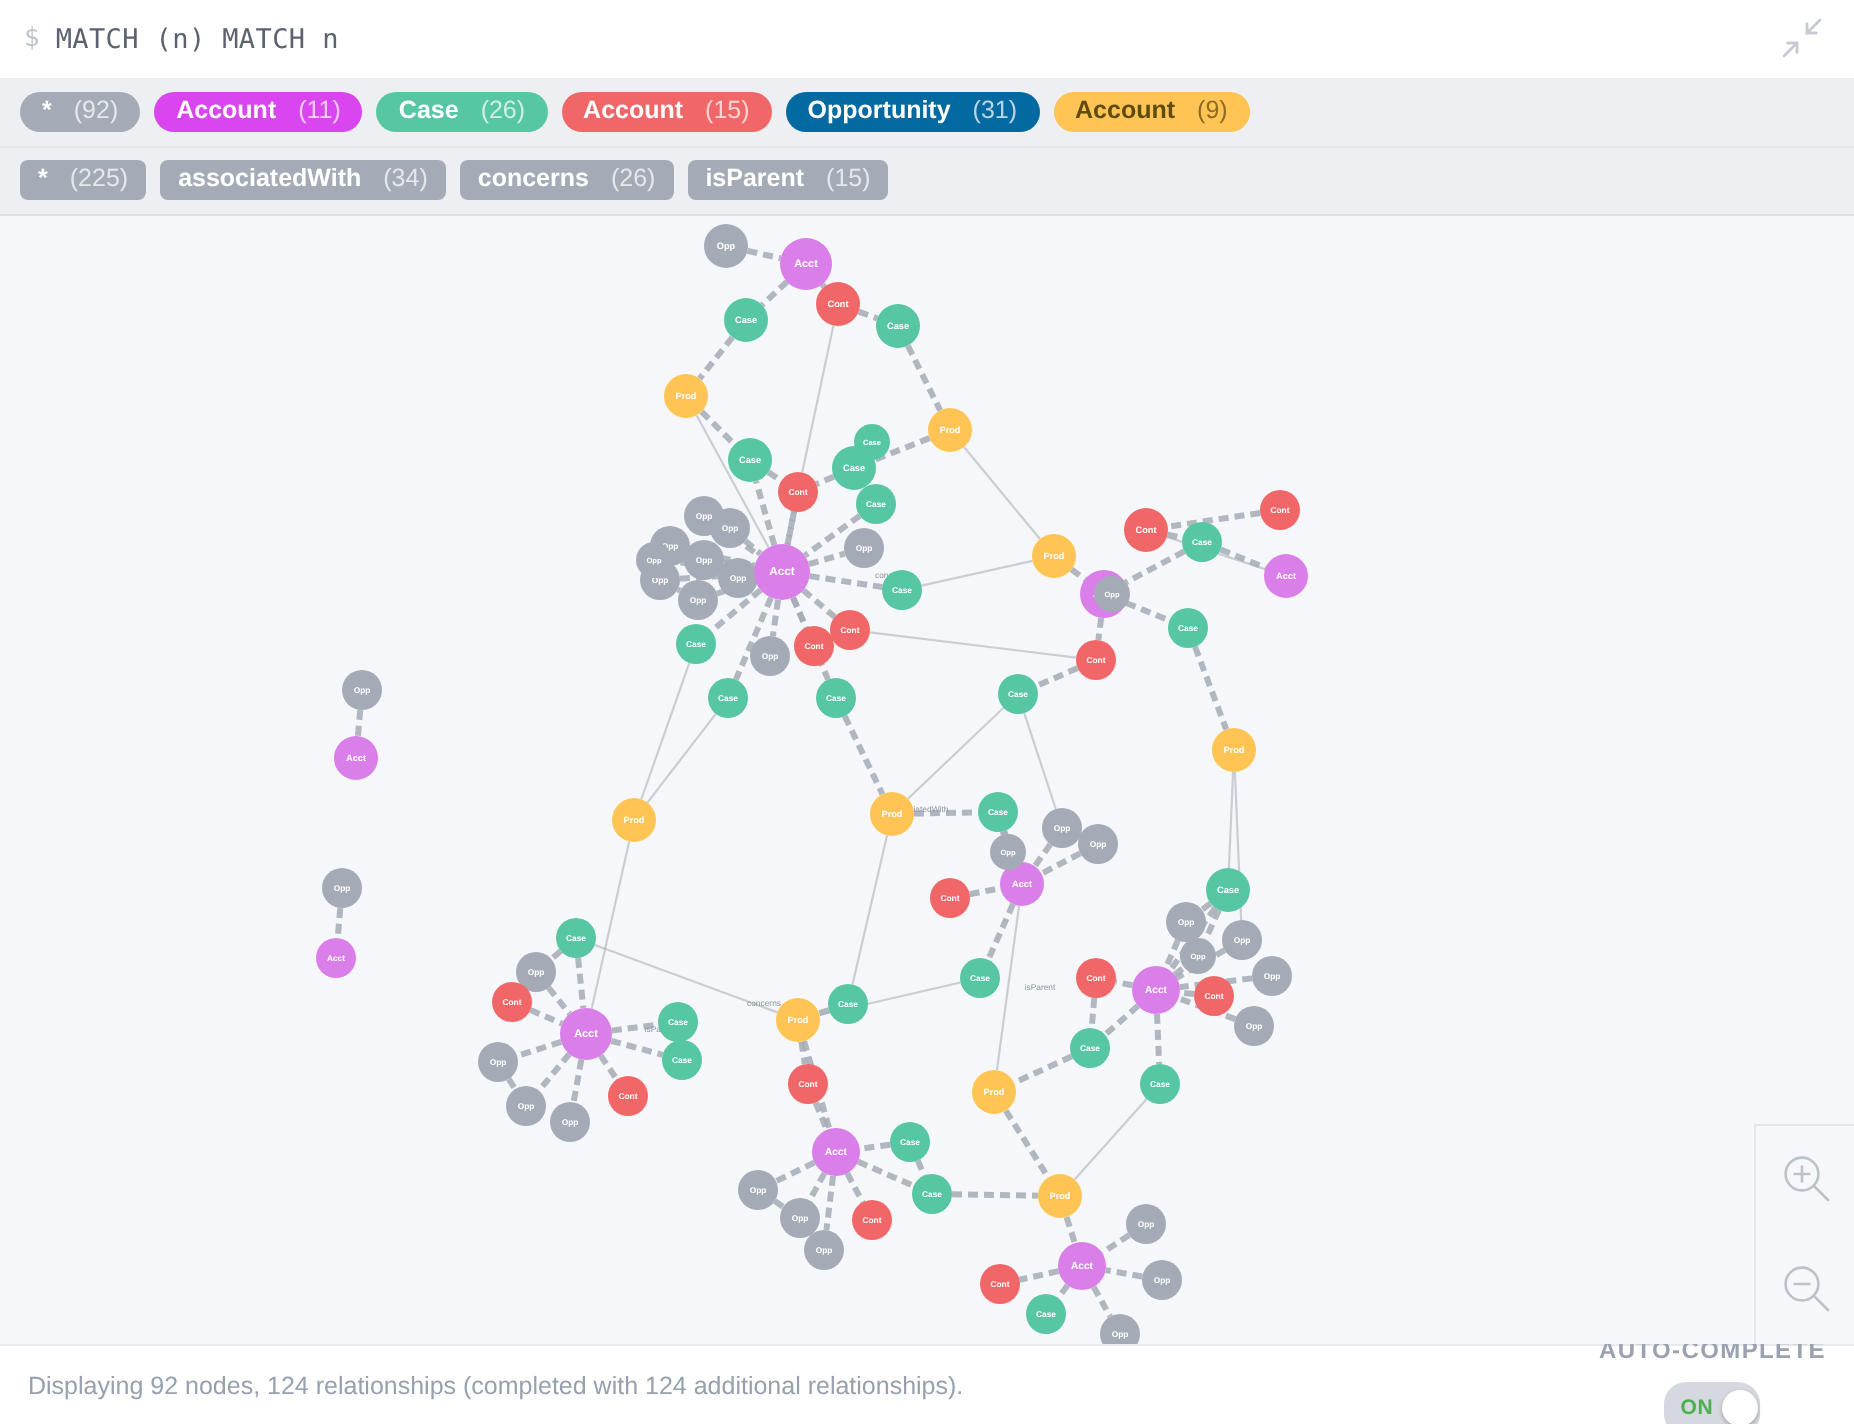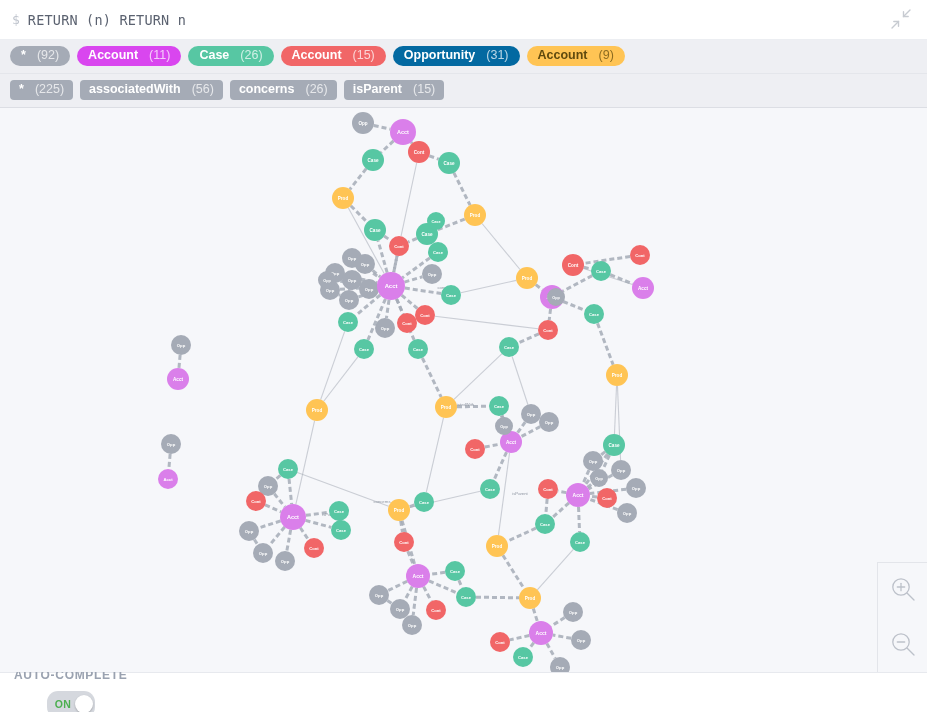--- a/index.html
+++ b/index.html
@@ -197,7 +197,7 @@
 
   <div id="query-bar">
     <span id="query-prompt">$</span>
-    <span id="query-text">RETURN (n) RETURN n</span>
+    <span id="query-text">MATCH (n) MATCH n</span>
     <span id="collapse-btn">
       <svg width="24" height="24" viewBox="0 0 24 24" fill="none" stroke="#9aa1ad" stroke-width="1.4" stroke-linecap="round">
         <path d="M21 3 L14.5 9.5"></path>

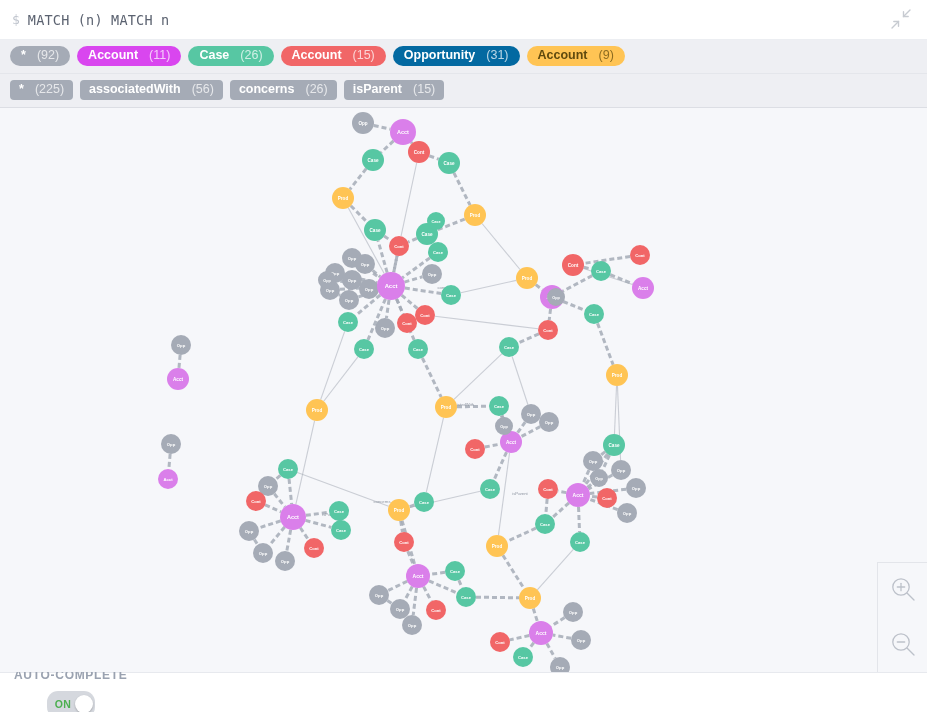--- a/index.html
+++ b/index.html
@@ -242,7 +242,7 @@
       </span>
       <span class="pill rel" style="background: rgb(165, 171, 182); color: rgb(255, 255, 255);">
         <span class="pl">associatedWith</span>
-        <span class="pc">(56)</span>
+        <span class="pc">(34)</span>
       </span>
       <span class="pill rel" style="background: rgb(165, 171, 182); color: rgb(255, 255, 255);">
         <span class="pl">concerns</span>

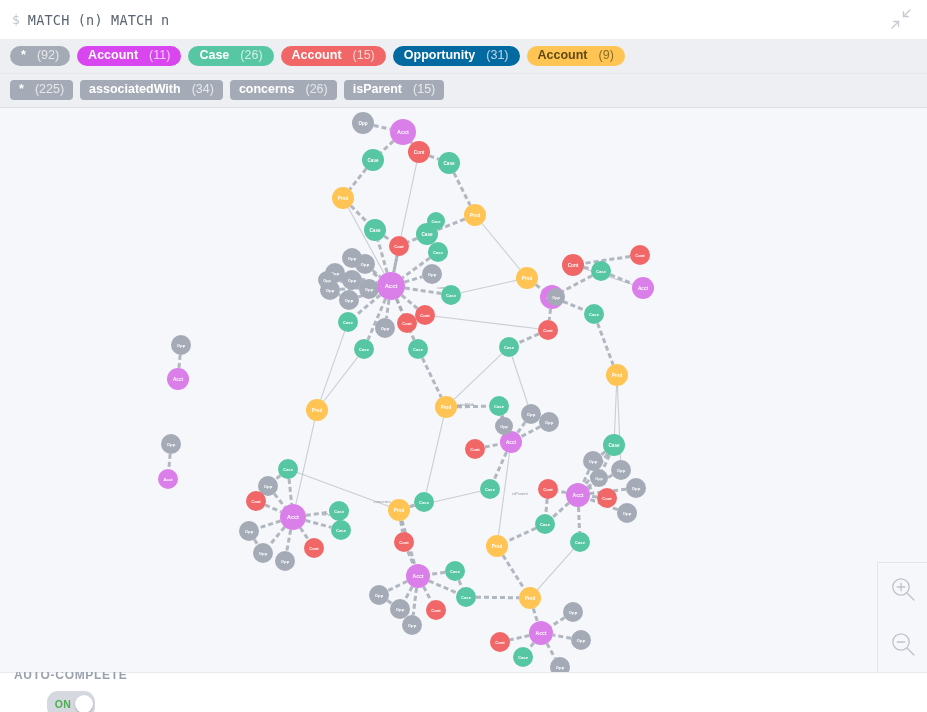--- a/index.html
+++ b/index.html
@@ -593,6 +593,7 @@
   </div>
 
   <div id="footer">
+    <span id="status-text">Displaying 92 nodes, 124 relationships (completed with 124 additional relationships).</span>
     <span id="autocomplete-wrap">
       <span id="autocomplete-label">AUTO-COMPLETE</span>
       <span id="autocomplete-toggle">

